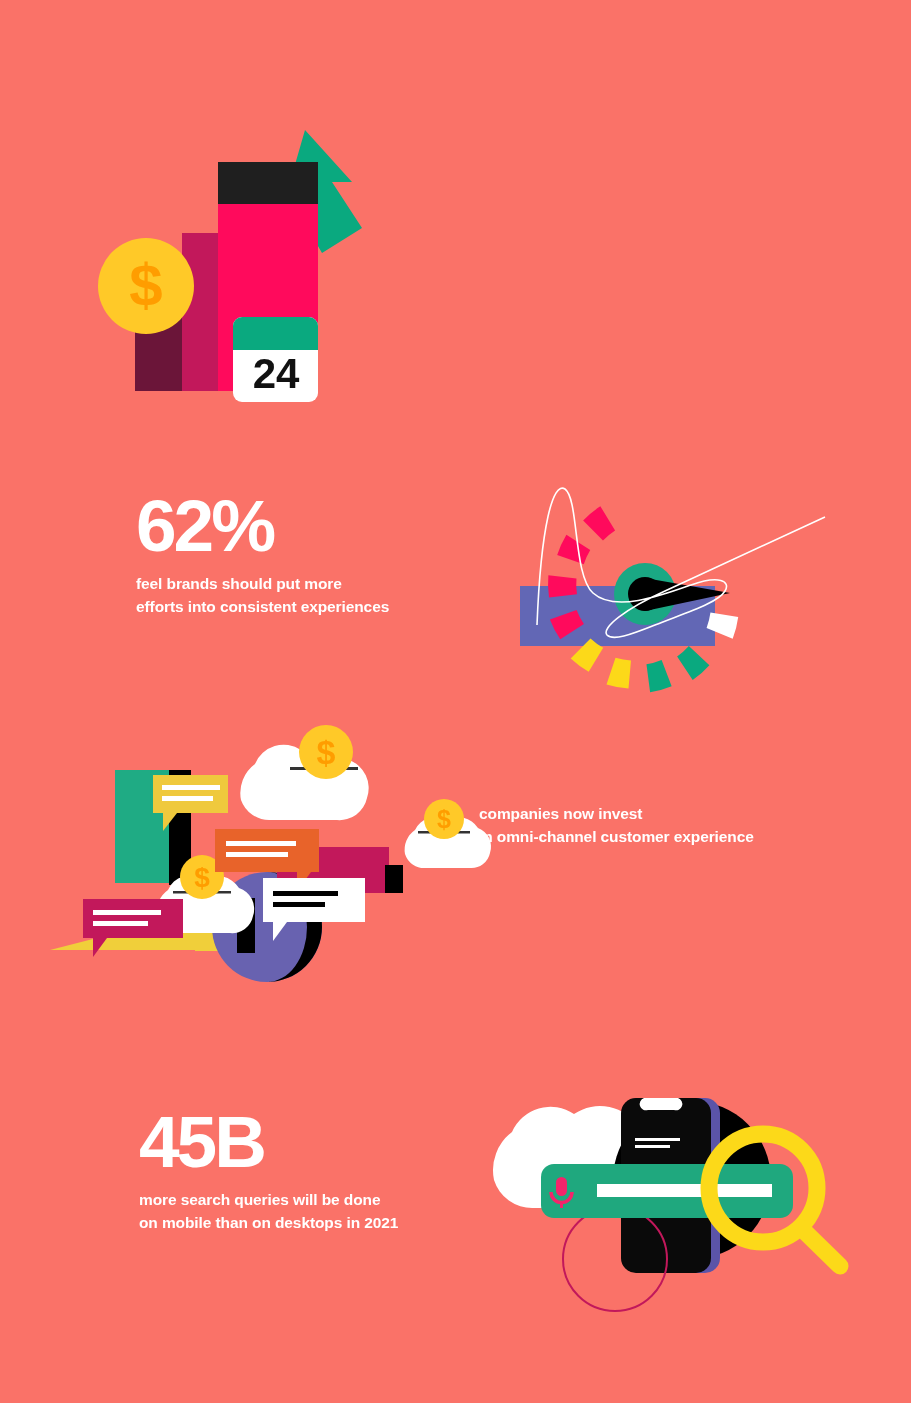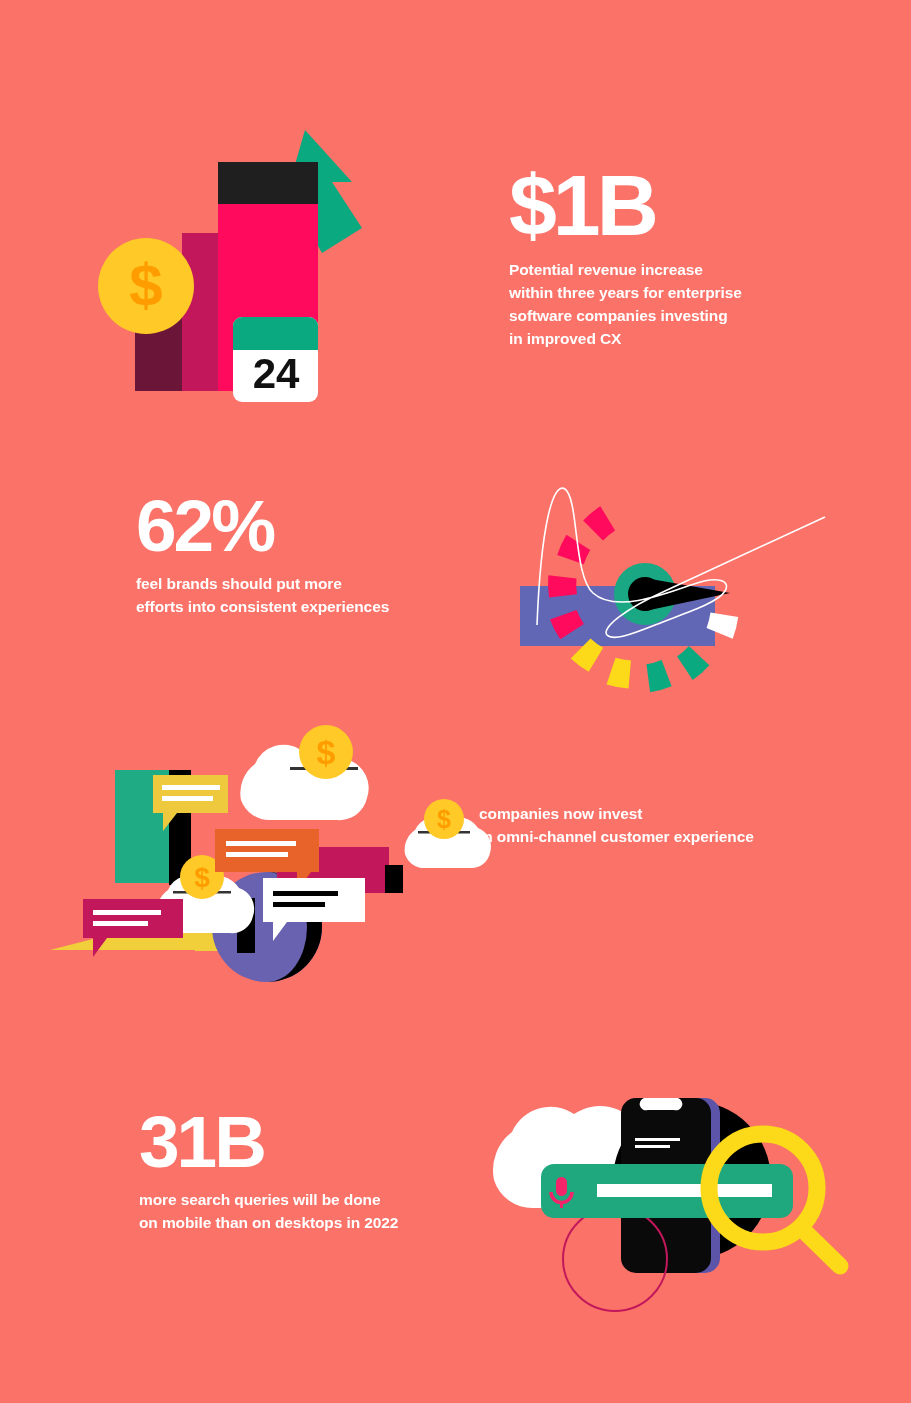--- a/index.html
+++ b/index.html
@@ -108,13 +108,6 @@
     </svg>
   </div>
 
-  <div class="stat-block" id="block-1b">
-    <div class="stat-figure">$1B</div>
-    <div class="stat-desc">Potential revenue increase
-within three years for enterprise
-software companies investing
-in improved CX</div>
-  </div>
 
   <div class="stat-block" id="block-87">
     <div class="stat-figure">62%</div>

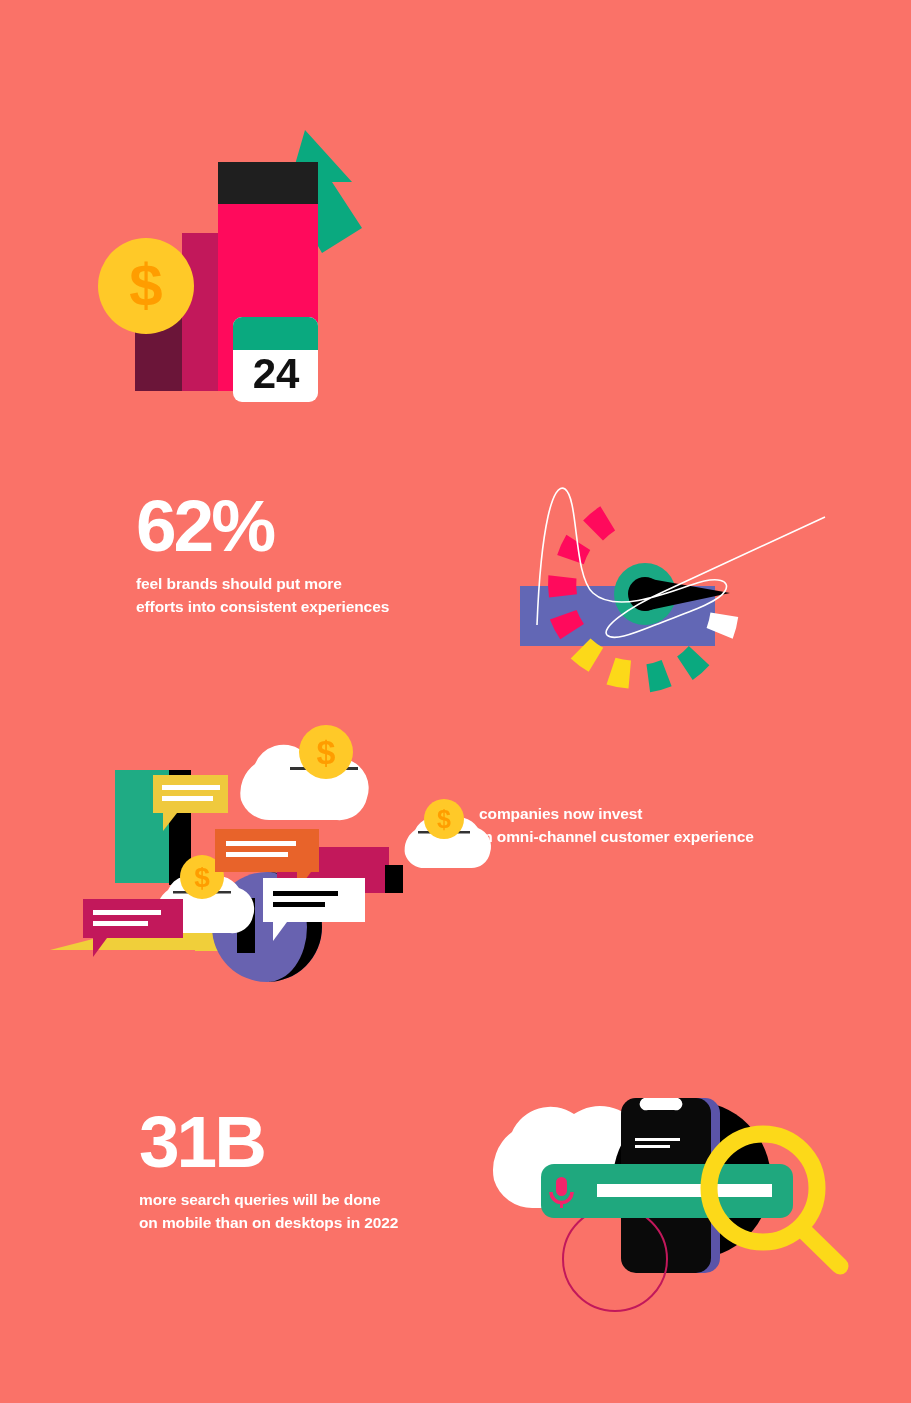--- a/index.html
+++ b/index.html
@@ -229,7 +229,7 @@
   </div>
 
   <div class="stat-block" id="block-28">
-    <div class="stat-figure">31B</div>
+    <div class="stat-figure">45B</div>
     <div class="stat-desc">more search queries will be done
 on mobile than on desktops in 2022</div>
   </div>

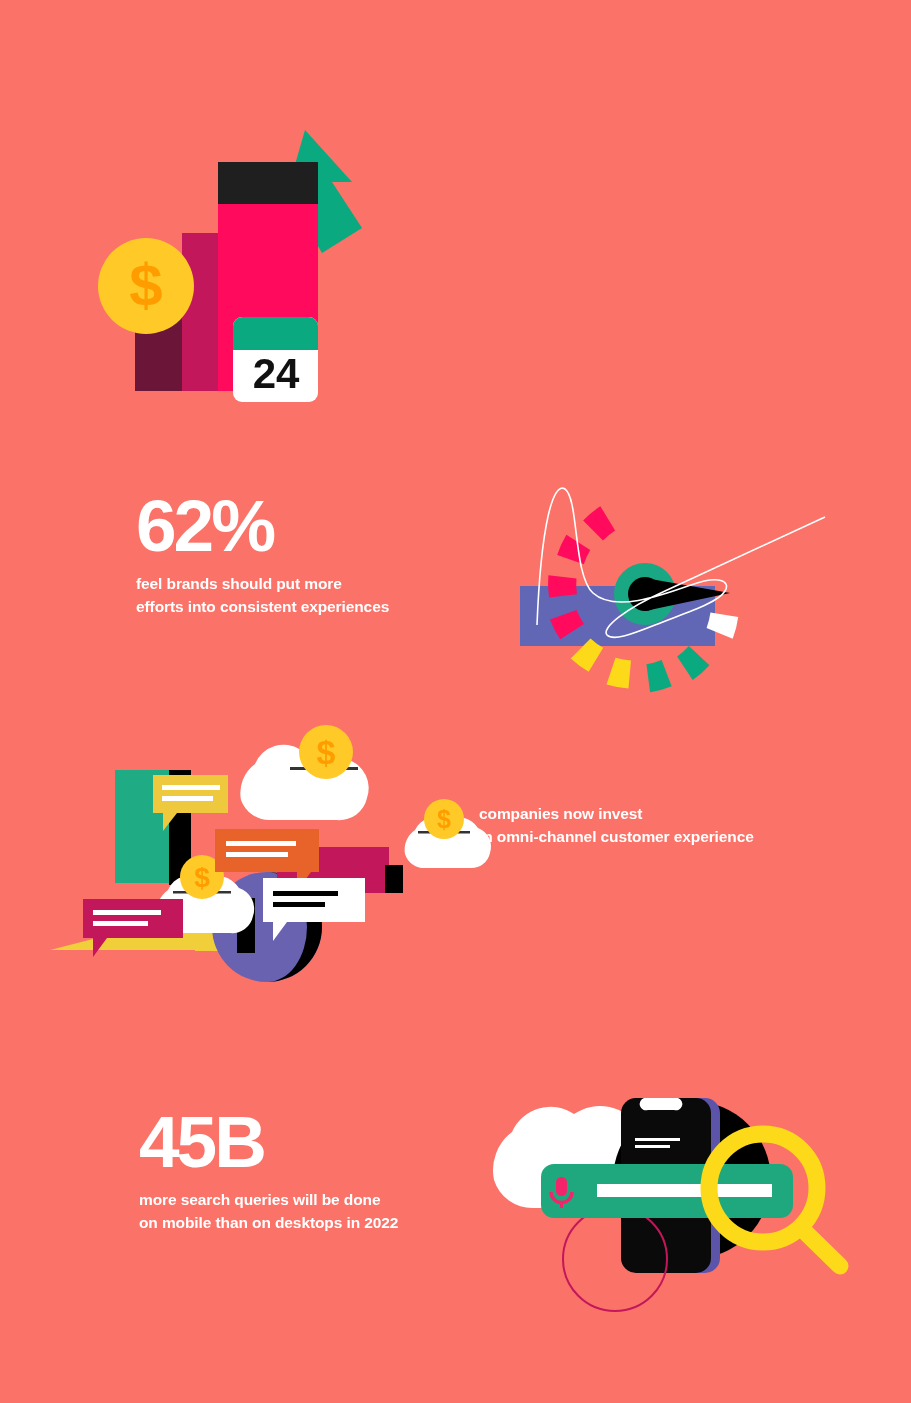--- a/index.html
+++ b/index.html
@@ -231,7 +231,7 @@
   <div class="stat-block" id="block-28">
     <div class="stat-figure">45B</div>
     <div class="stat-desc">more search queries will be done
-on mobile than on desktops in 2022</div>
+on mobile than on desktops in 2021</div>
   </div>
 
   <div class="illus" id="illus-search">

